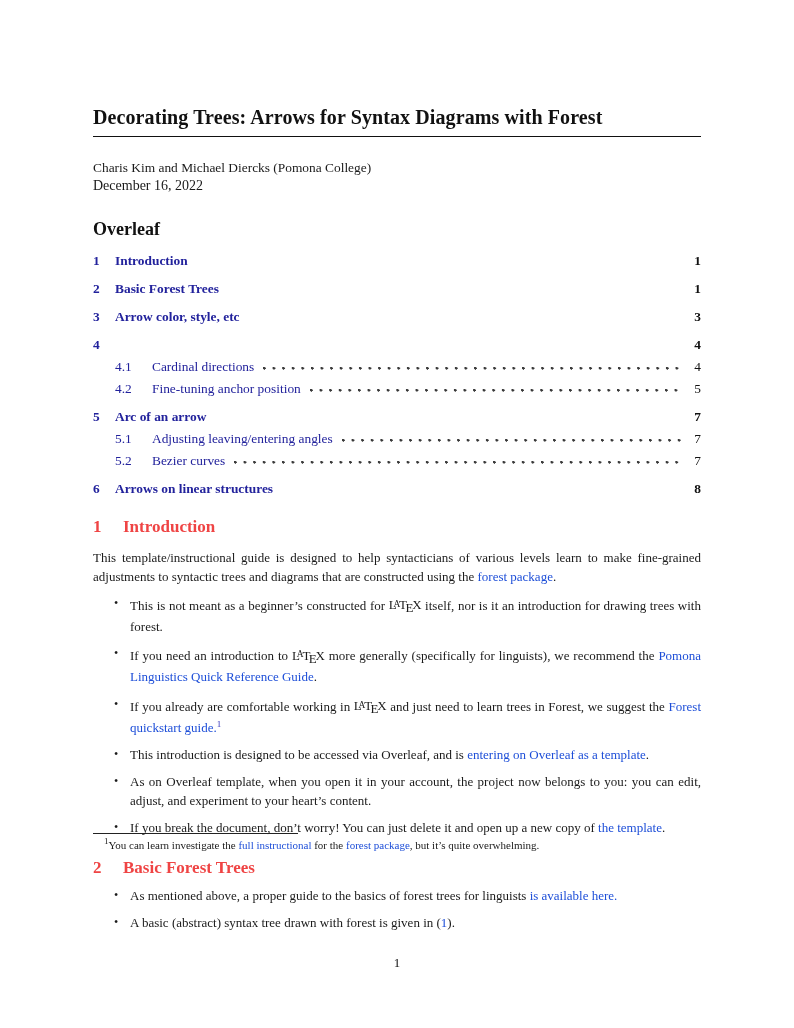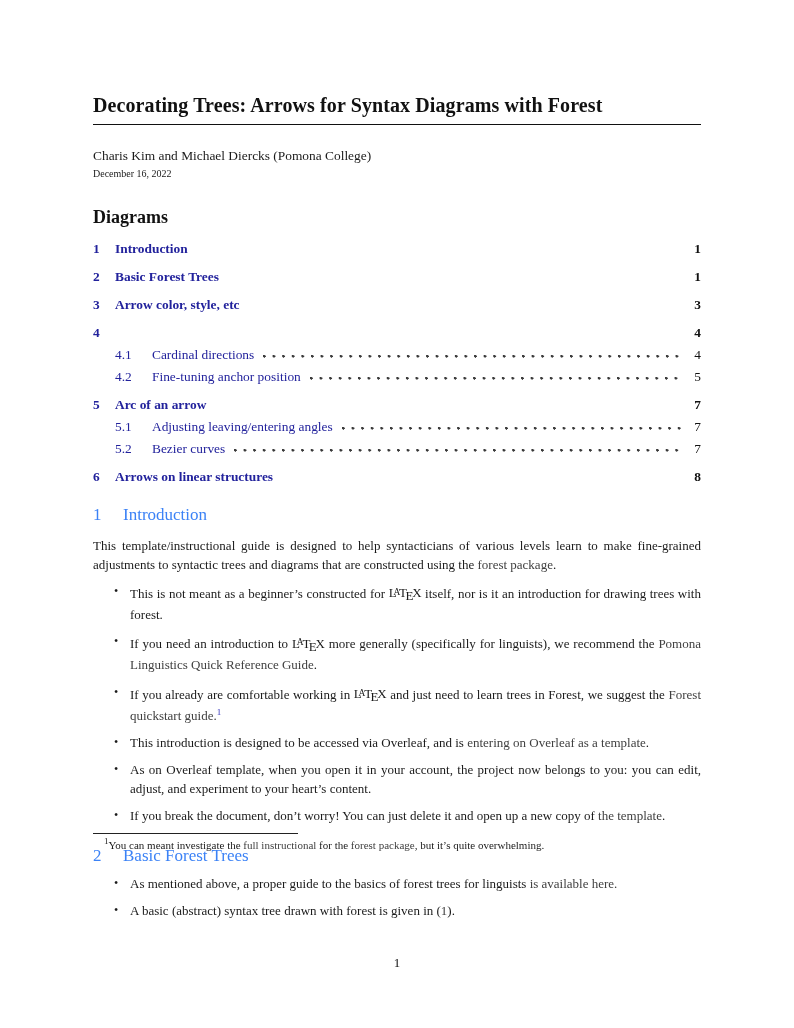--- a/index.html
+++ b/index.html
@@ -12,7 +12,7 @@
     overflow: hidden;
   }
   .page { position: relative; width: 794px; height: 1028px; }
-  .content { position: absolute; left: 93px; width: 608px; top: 4px; }
+  .content { position: absolute; left: 93px; width: 608px; top: 16px; }
 
   .doc-title {
     margin-top: 90px;

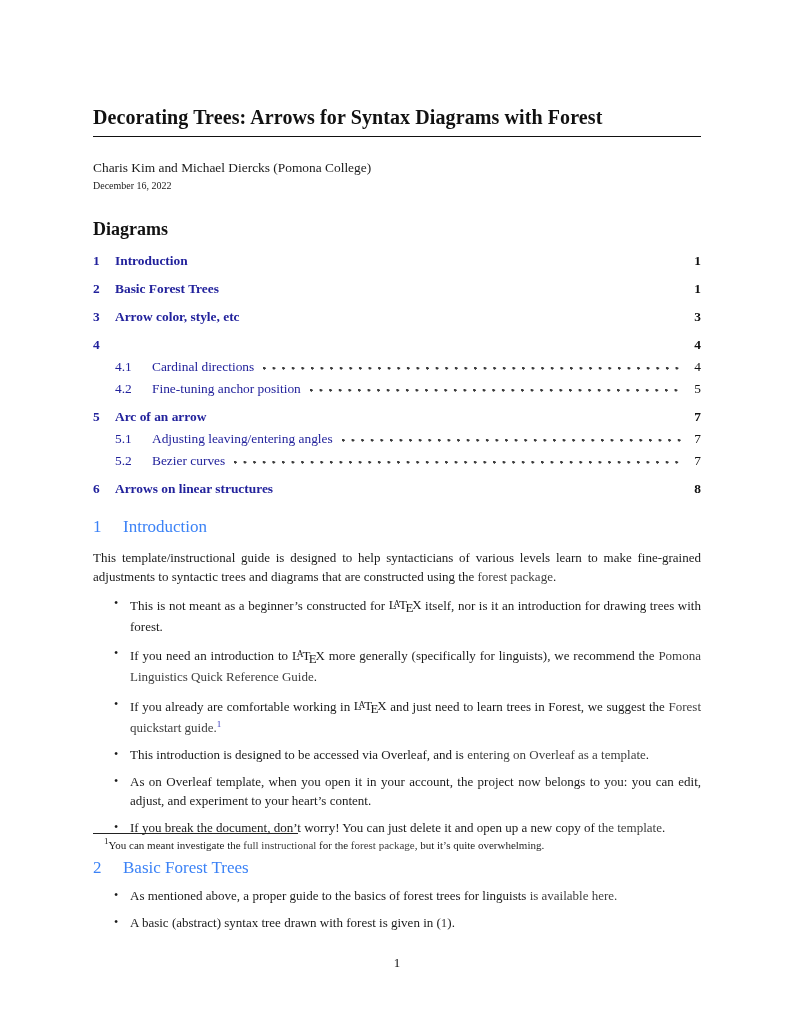--- a/index.html
+++ b/index.html
@@ -27,7 +27,7 @@
     margin-top: 7px;
   }
   .author-line { margin-top: 22px; font-size: 13.4px; line-height: 17.5px; }
-  .date-line   { font-size: 10px; line-height: 17.5px; }
+  .date-line   { font-size: 14px; line-height: 17.5px; }
 
   .contents-heading {
     margin-top: 25px;

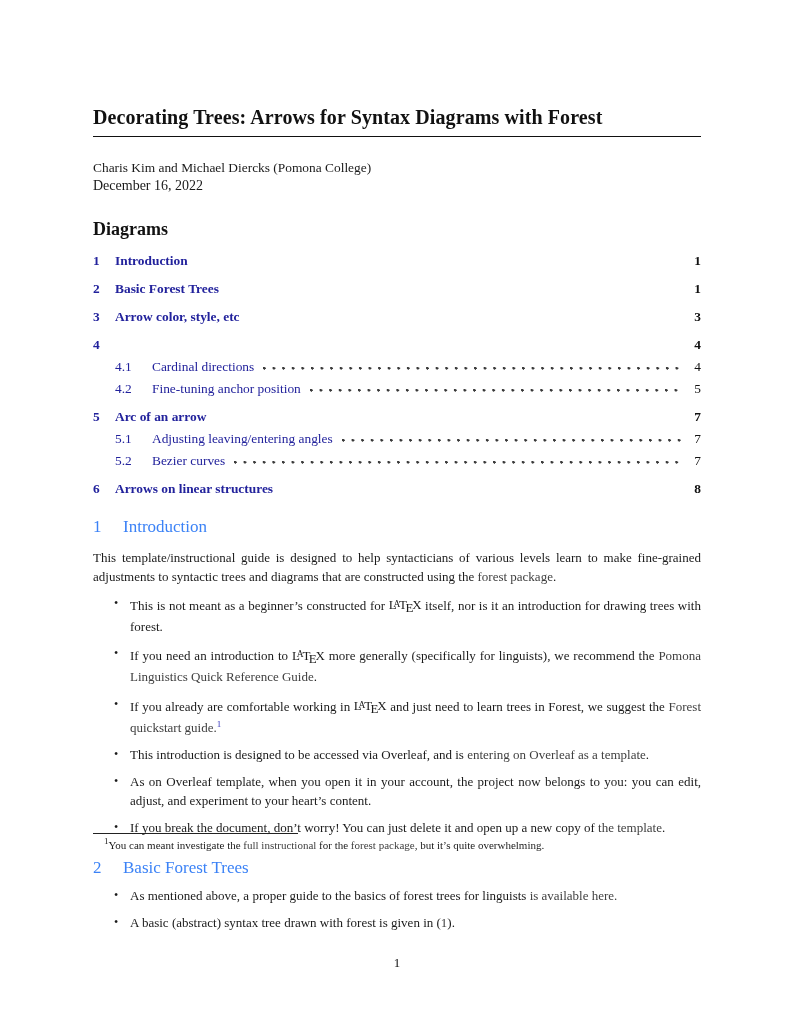--- a/index.html
+++ b/index.html
@@ -153,7 +153,7 @@
     <div class="author-line">Charis Kim and Michael Diercks (Pomona College)</div>
     <div class="date-line">December 16, 2022</div>
 
-    <div class="contents-heading">Diagrams</div>
+    <div class="contents-heading">Overleaf</div>
 
     <div class="toc">
       <div class="toc-row lvl1">

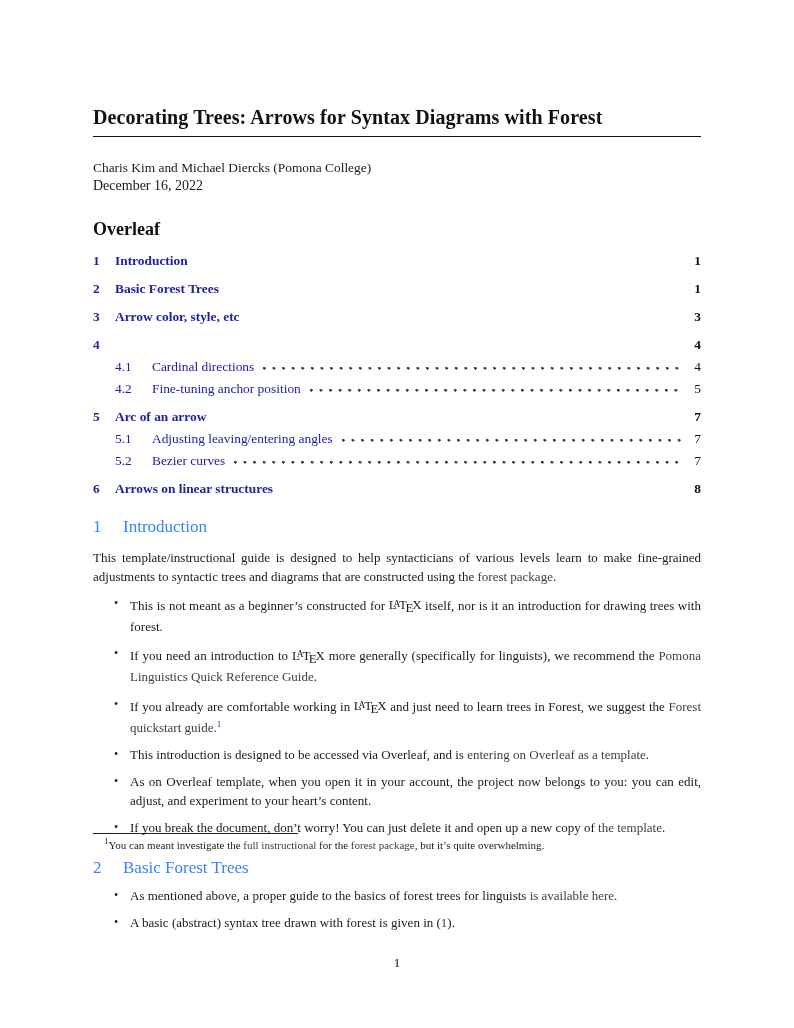--- a/index.html
+++ b/index.html
@@ -65,8 +65,8 @@
   .section-heading {
     margin-top: 21px;
     font-size: 17px;
-    font-weight: normal;
-    color: #3b82f6;
+    font-weight: bold;
+    color: #ef4444;
   }
   .section-heading .sec-num { display: inline-block; min-width: 30px; }
   .para {

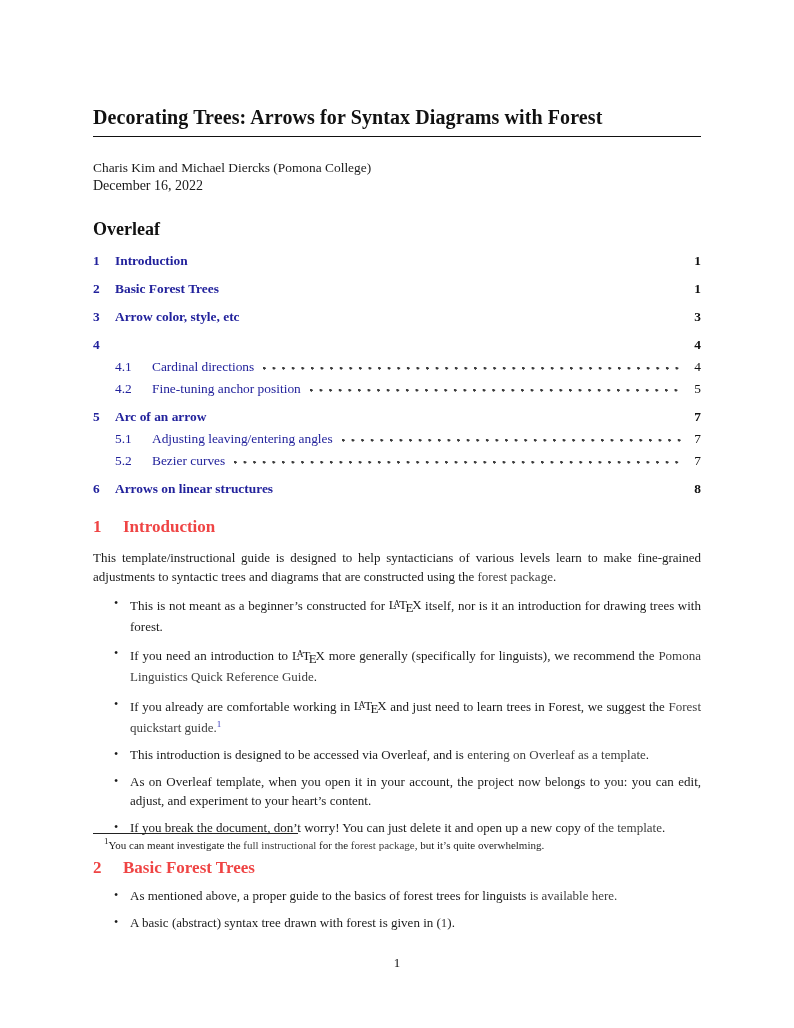--- a/index.html
+++ b/index.html
@@ -91,7 +91,7 @@
     color: #1a1a1a;
   }
   a.doclink, .link {
-    color: #404040;
+    color: #1d4ed8;
     text-decoration: none;
     cursor: pointer;
   }

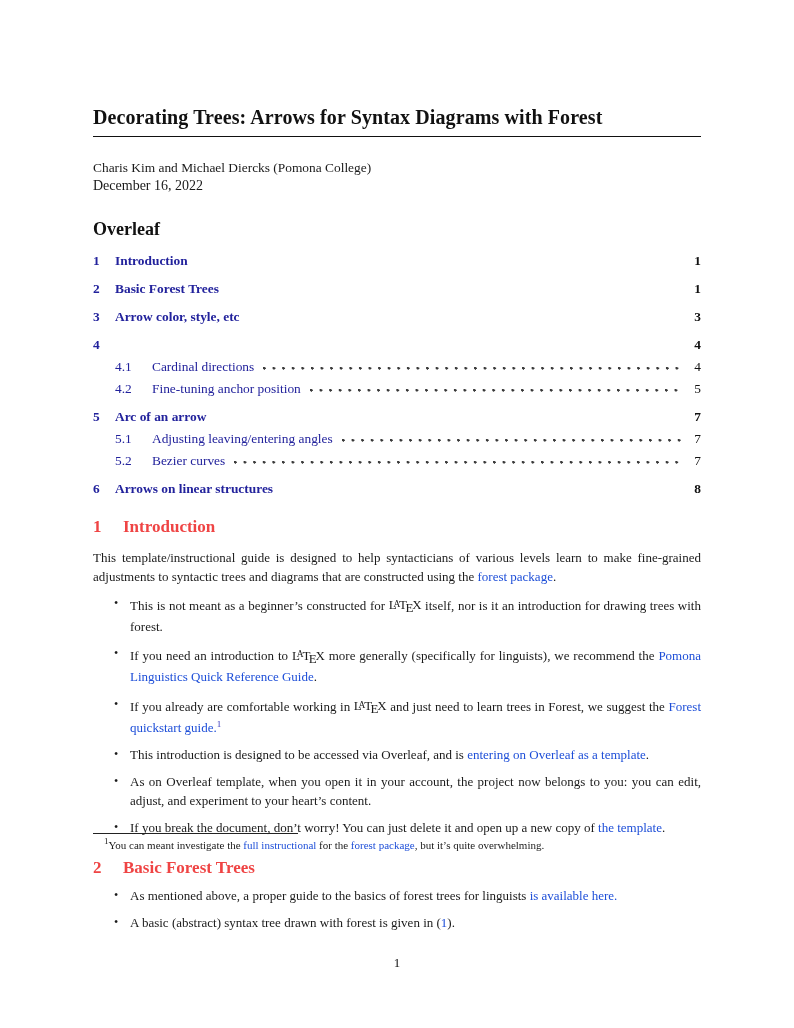--- a/index.html
+++ b/index.html
@@ -272,7 +272,7 @@
   <div class="footnote-block">
     <hr class="footnote-rule">
     <div class="footnote-text">
-      <sup class="fnmark">1</sup><span>You can meant investigate the </span><a class="doclink">full instructional</a><span> for the </span><a class="doclink">forest package</a><span>, but it’s quite overwhelming.</span>
+      <sup class="fnmark">1</sup><span>You can learn investigate the </span><a class="doclink">full instructional</a><span> for the </span><a class="doclink">forest package</a><span>, but it’s quite overwhelming.</span>
     </div>
   </div>
 

